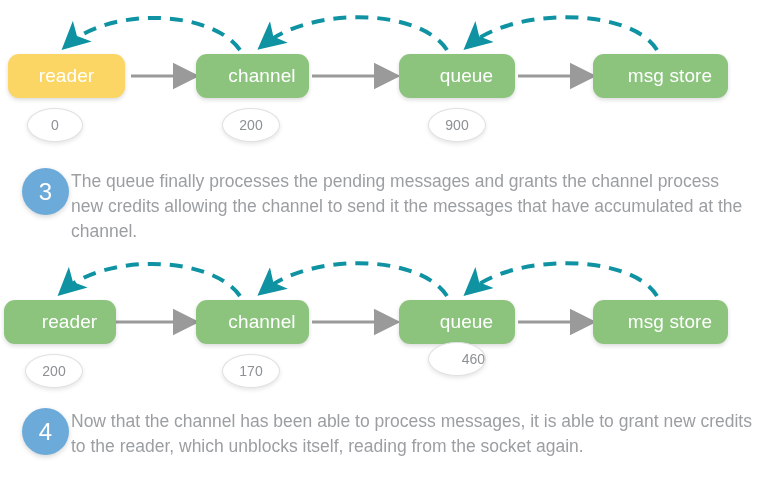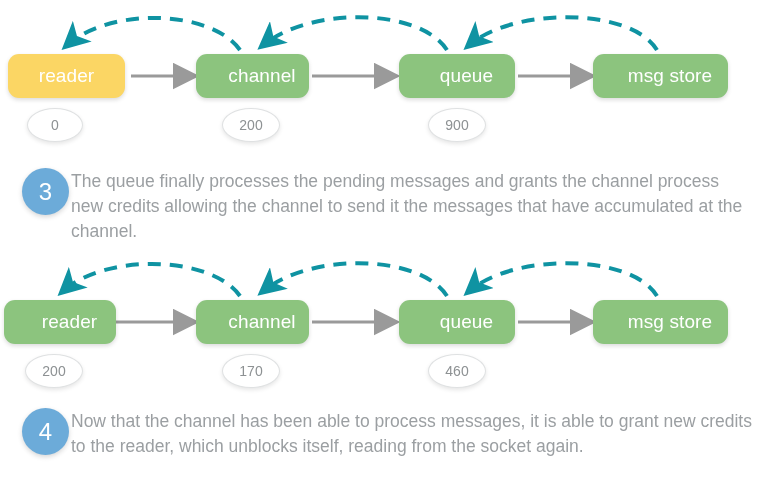--- a/index.html
+++ b/index.html
@@ -229,7 +229,7 @@
     <div class="badge" style="left:222px; top:92px; width:58px;">
       <span>170</span>
     </div>
-    <div class="badge" style="left:428px; top:92px; width:58px;">
+    <div class="badge" style="left:428px; top:80px; width:58px;justify-content:flex-end;">
       <span>460</span>
     </div>
   </div>

